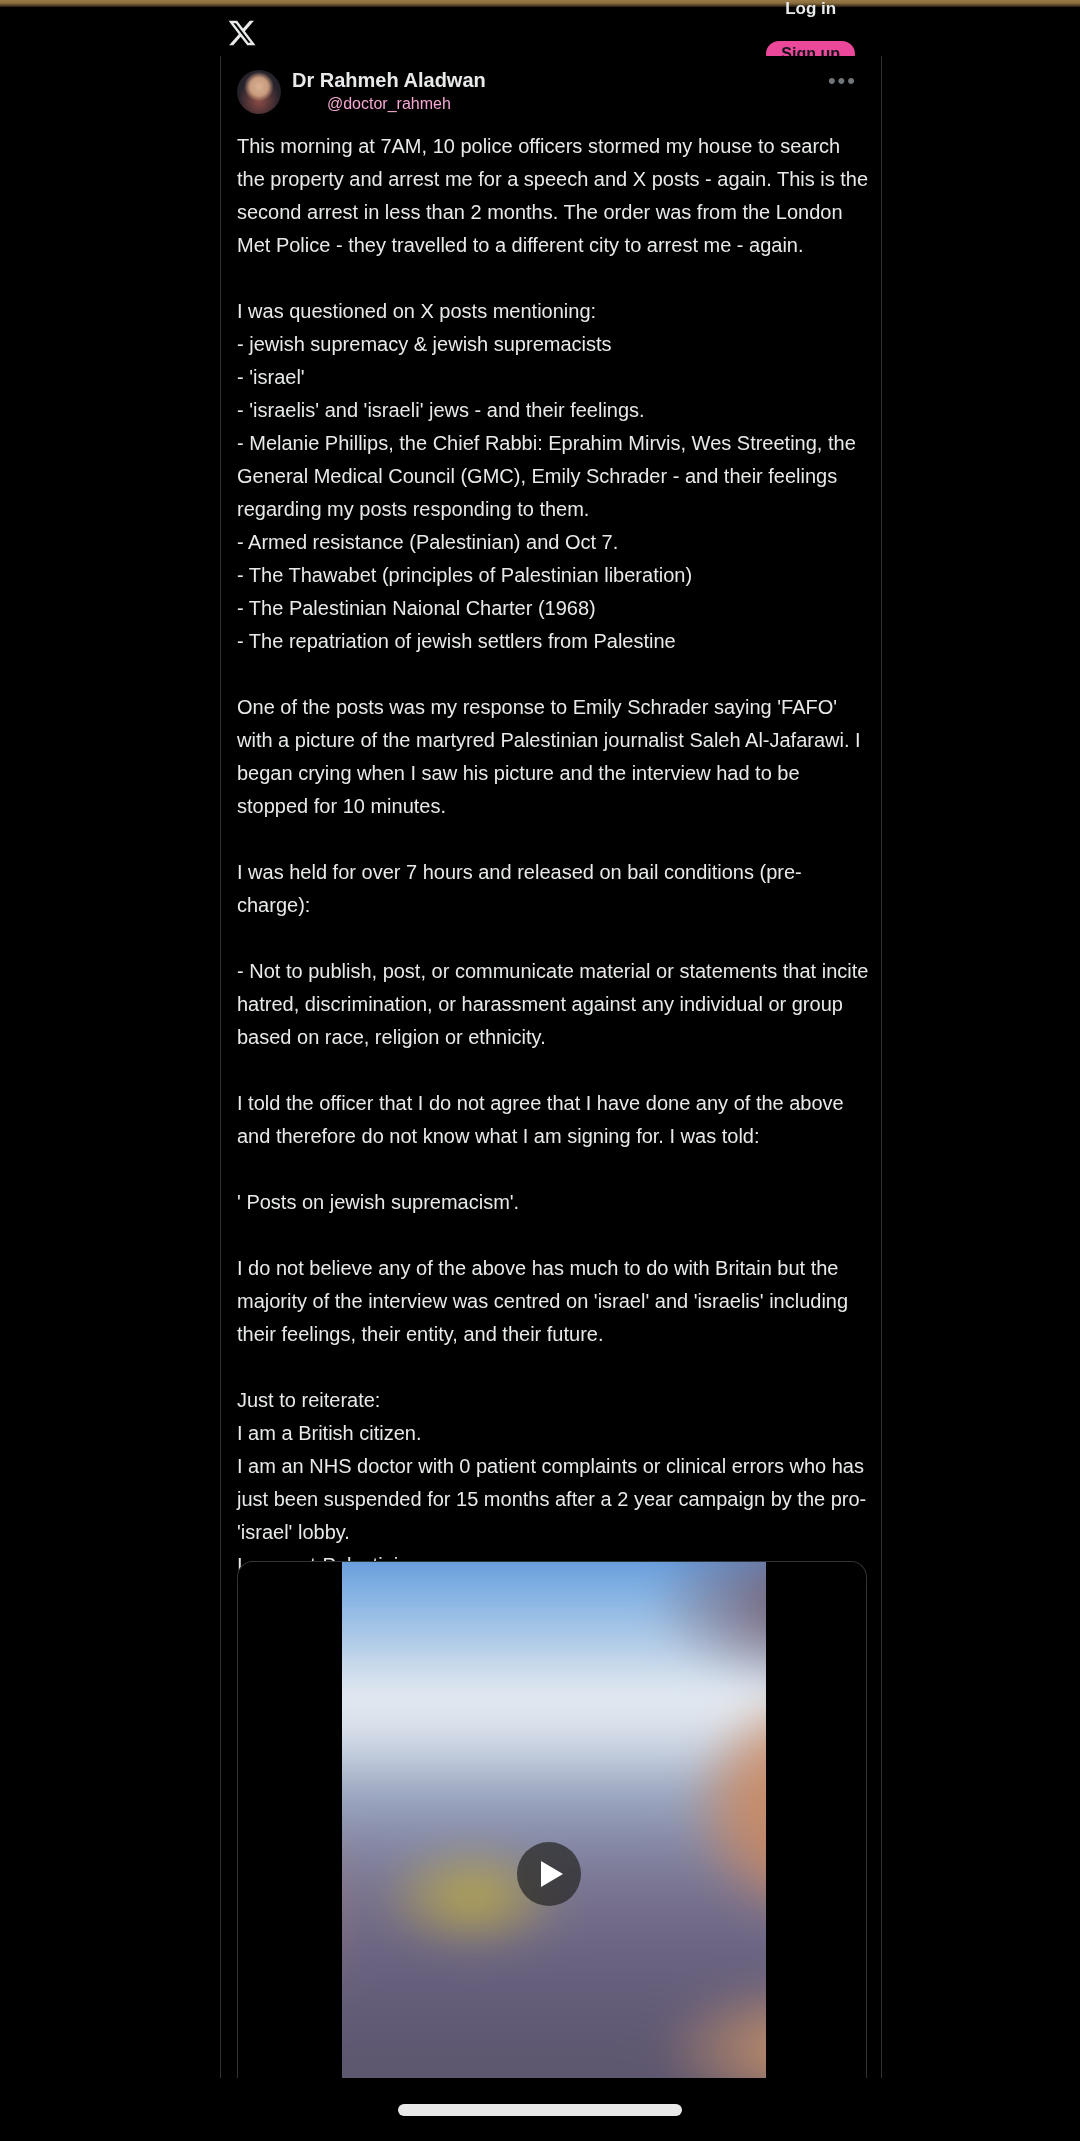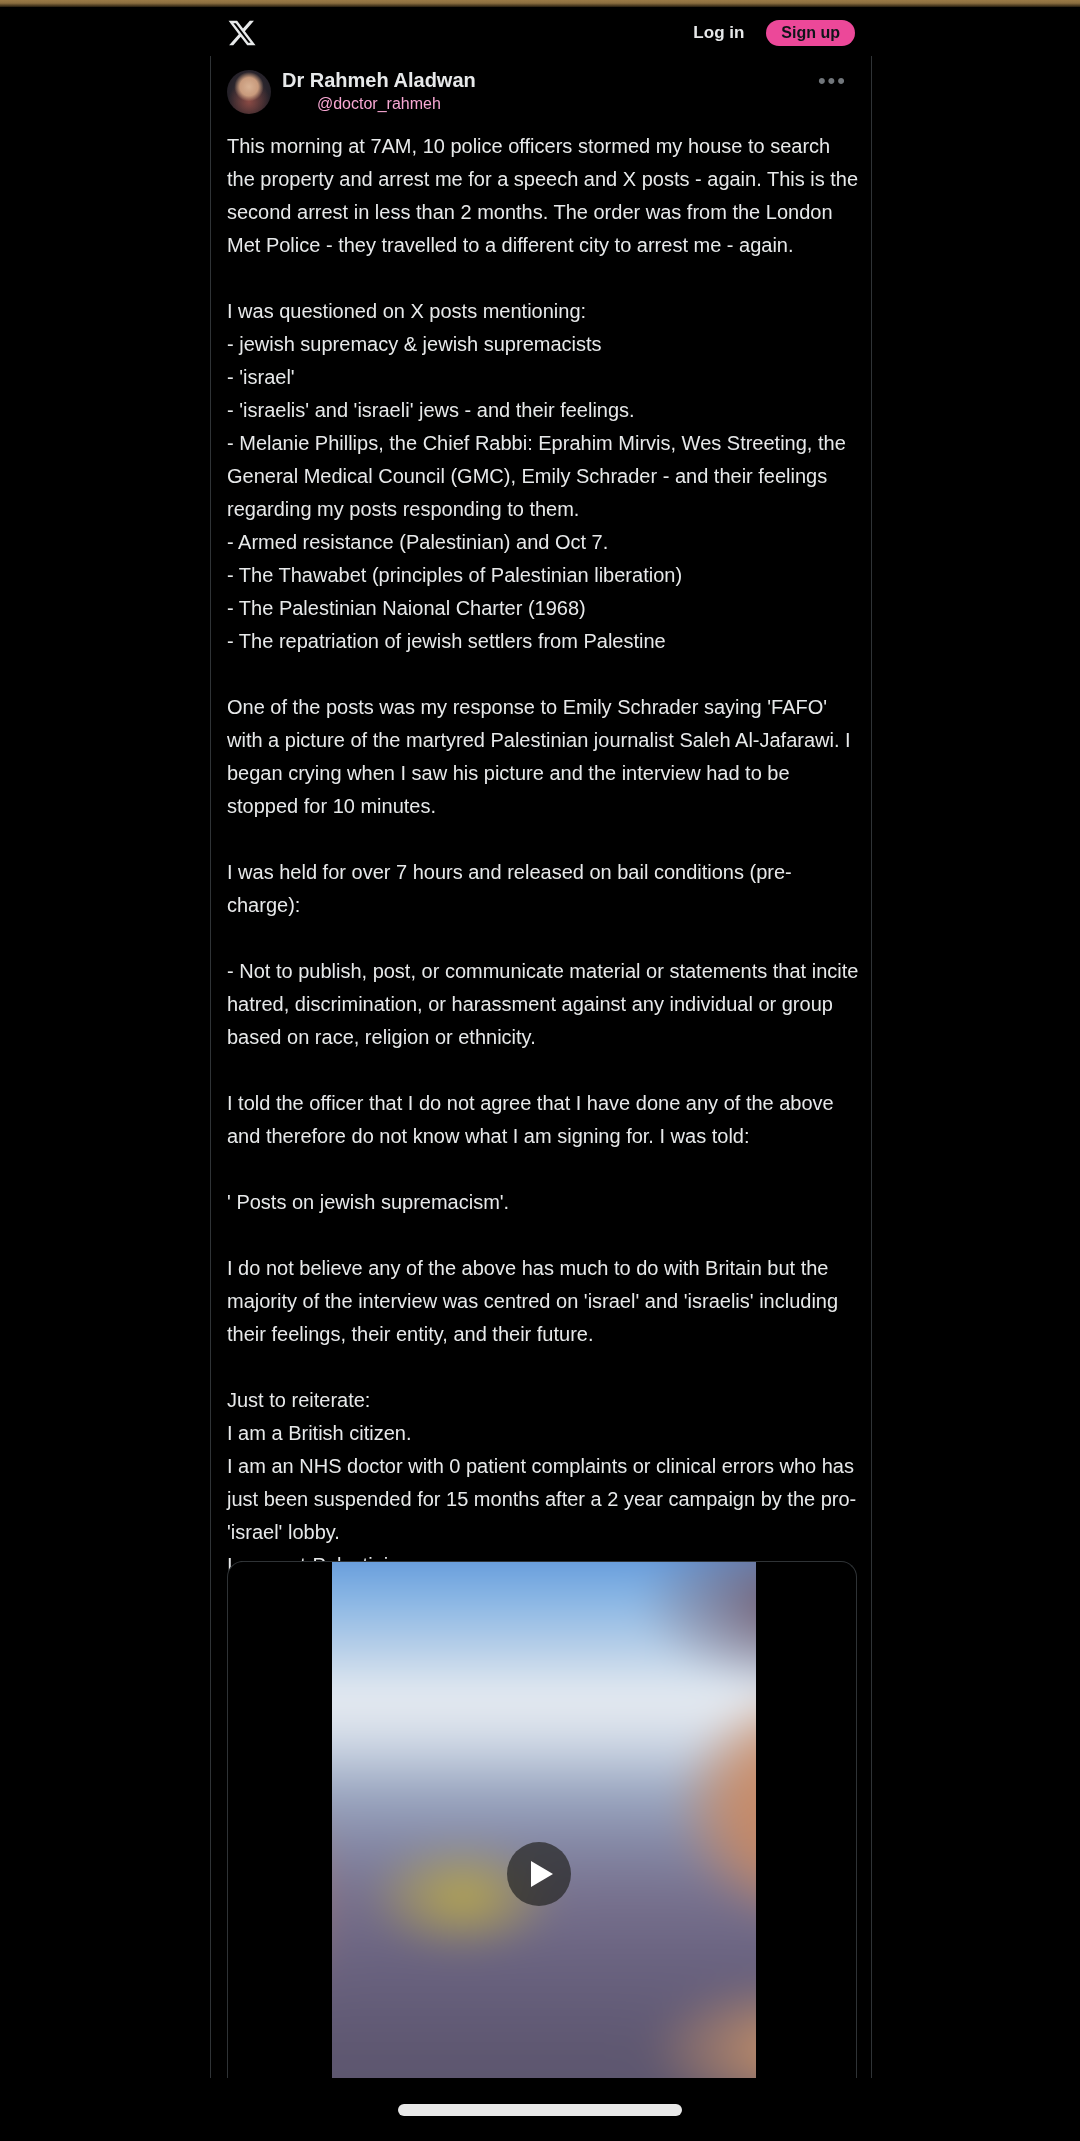--- a/index.html
+++ b/index.html
@@ -22,7 +22,7 @@
     padding:0 17px;box-sizing:border-box;
   }
   .x-logo{width:30px;height:30px;display:block;cursor:pointer;}
-  .auth{display:flex;align-items:center;gap:22px;}
+  .auth{display:flex;align-items:center;gap:22px;flex-direction:column;}
   .login{color:#e7e9ea;font-size:17px;font-weight:700;cursor:pointer;}
   .signup{
     background:#ec4899;color:#0f1419;font-size:16px;font-weight:700;

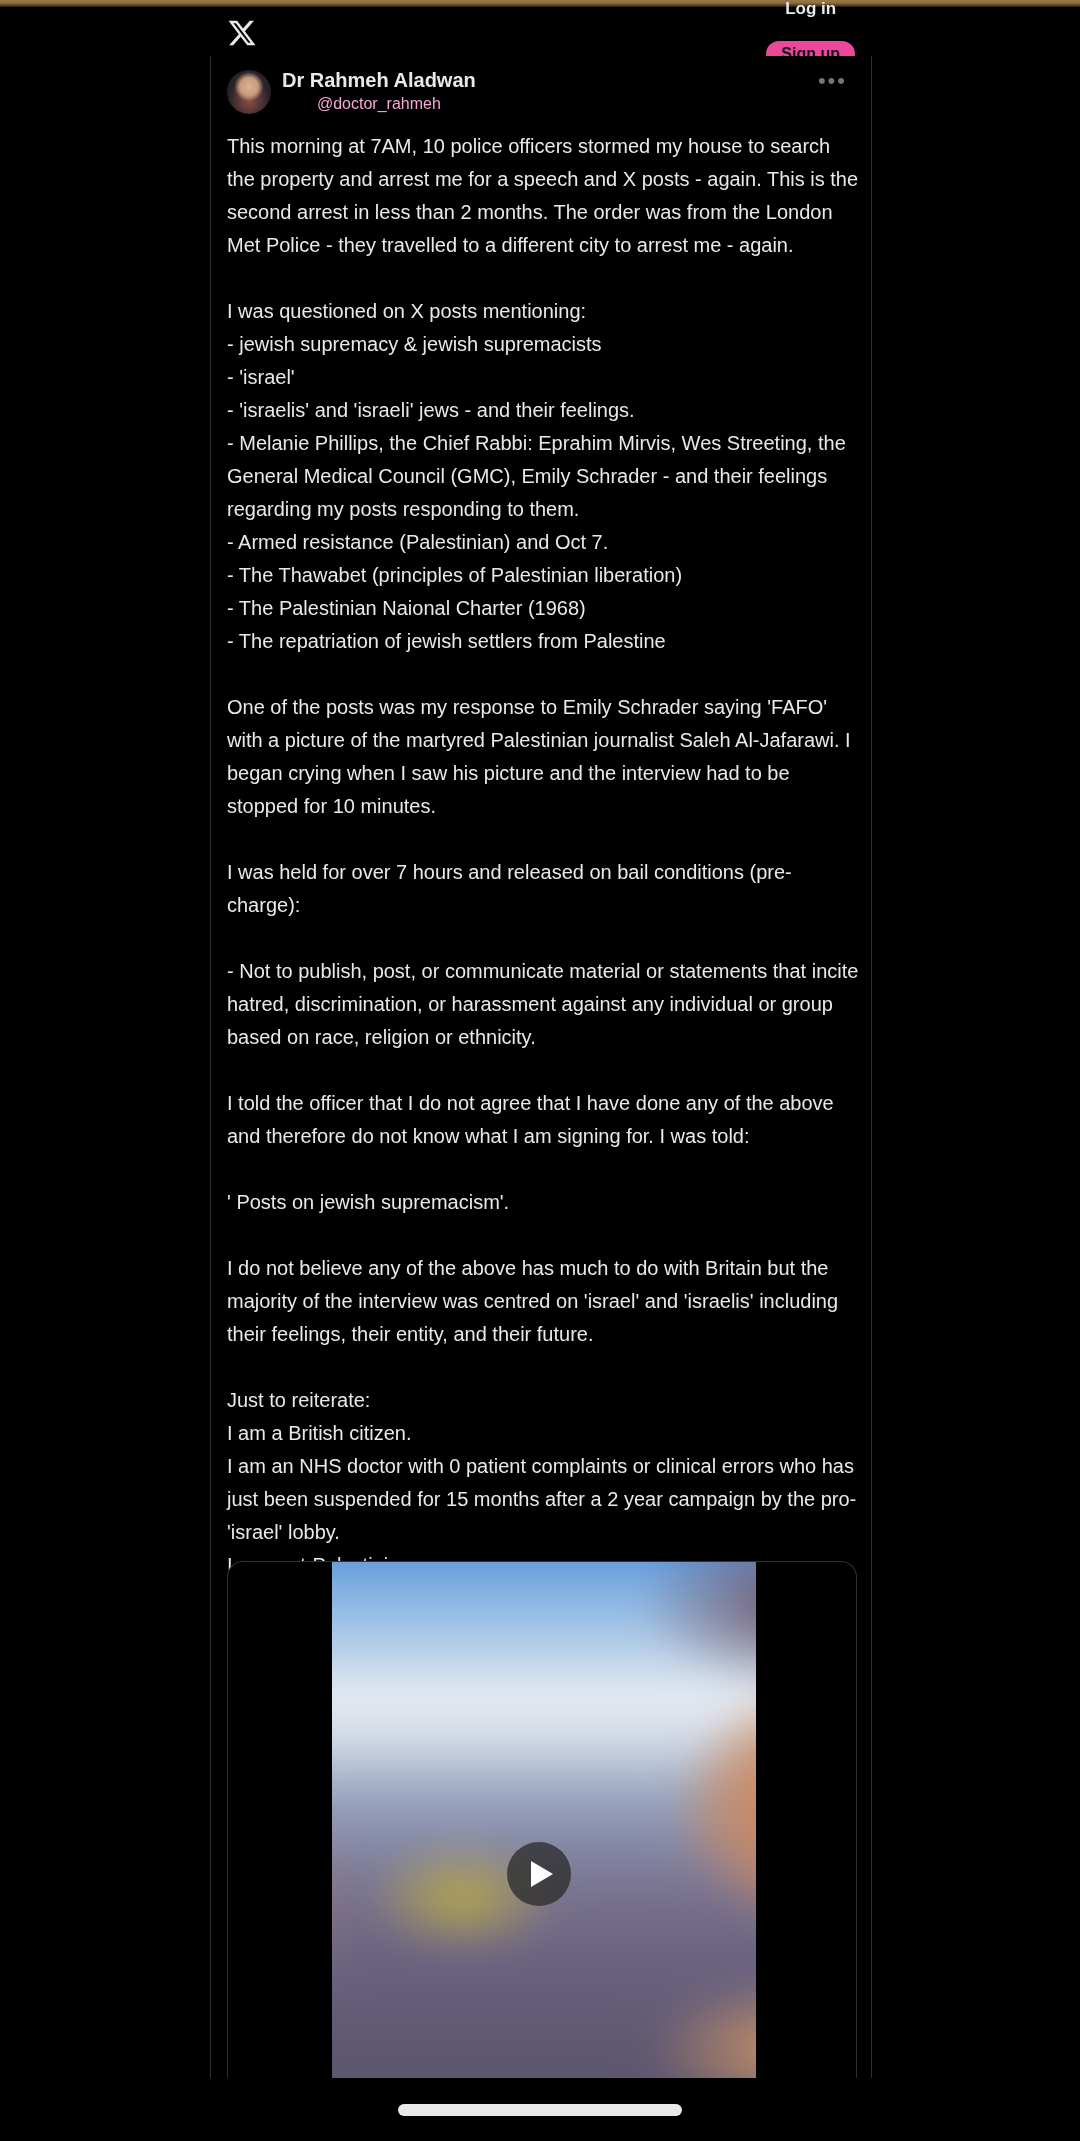--- a/index.html
+++ b/index.html
@@ -32,7 +32,7 @@
   }
   
   .column{
-    position:absolute;top:56px;left:210px;width:662px;height:2022px;
+    position:absolute;top:56px;left:220px;width:662px;height:2022px;
     border-left:1px solid #2f3336;border-right:1px solid #2f3336;
     box-sizing:border-box;background:#000;
   }

